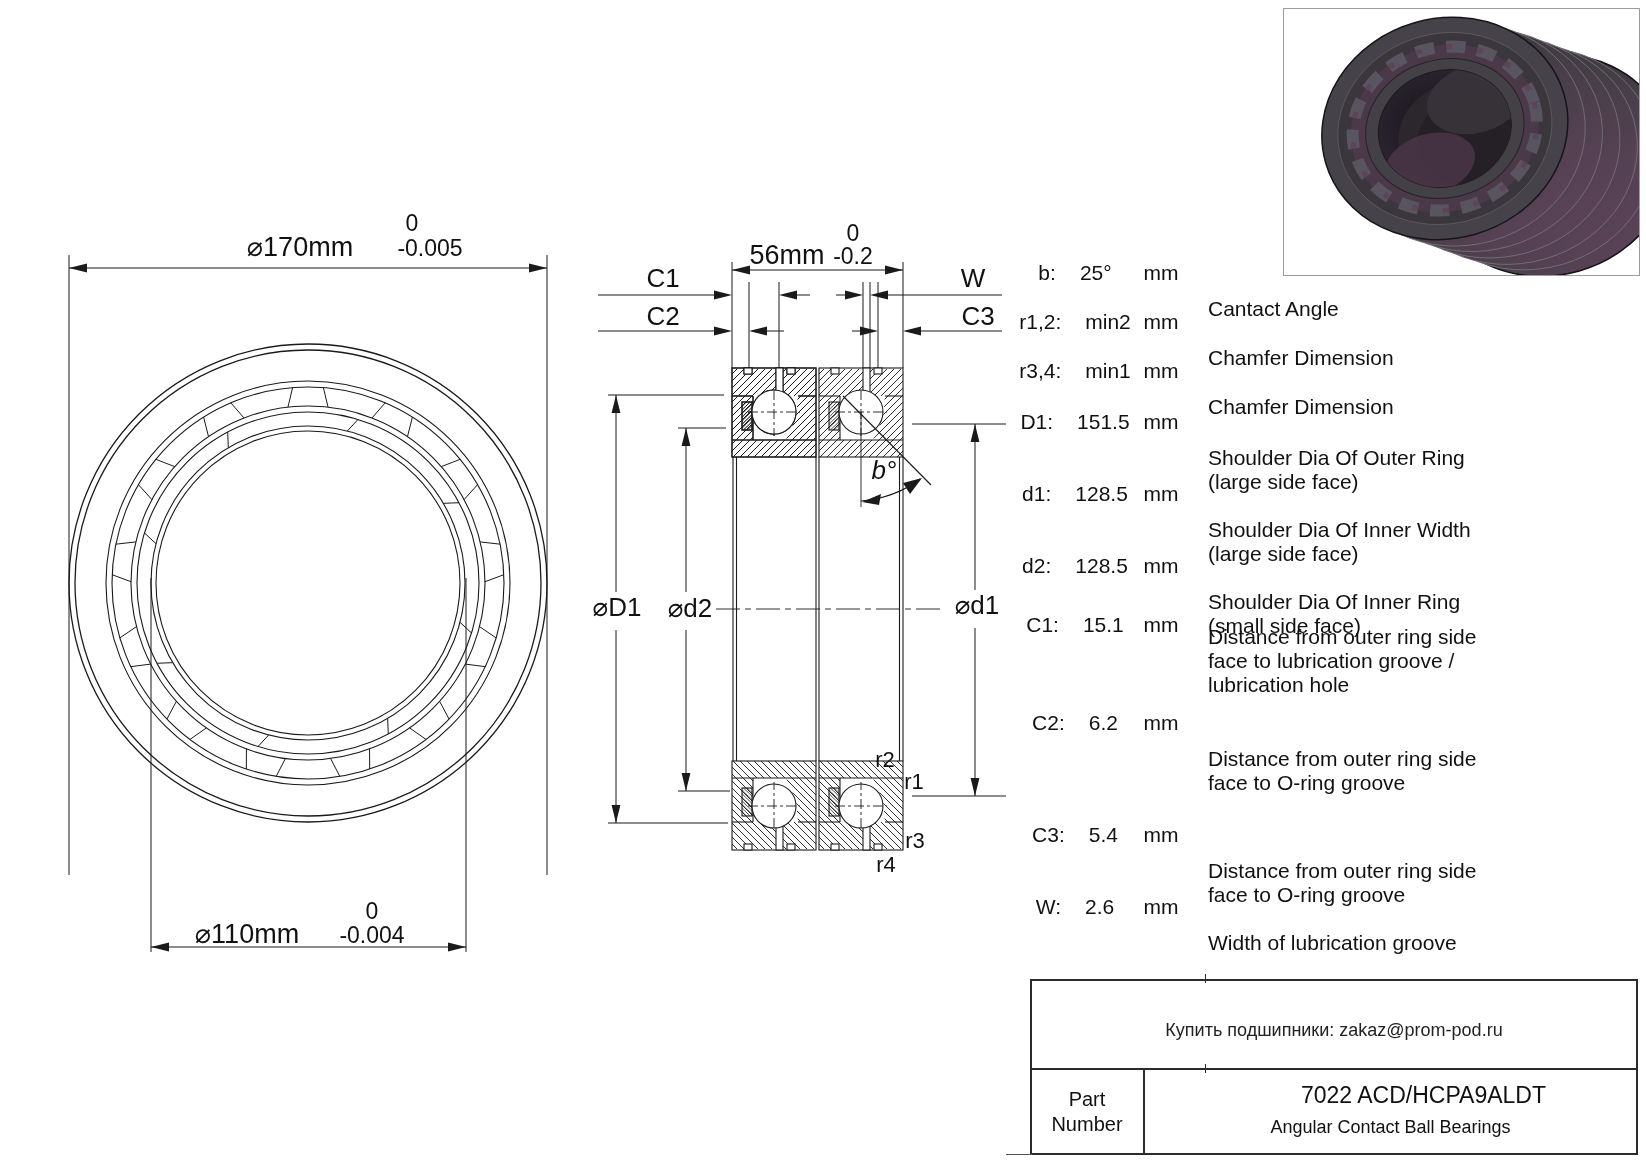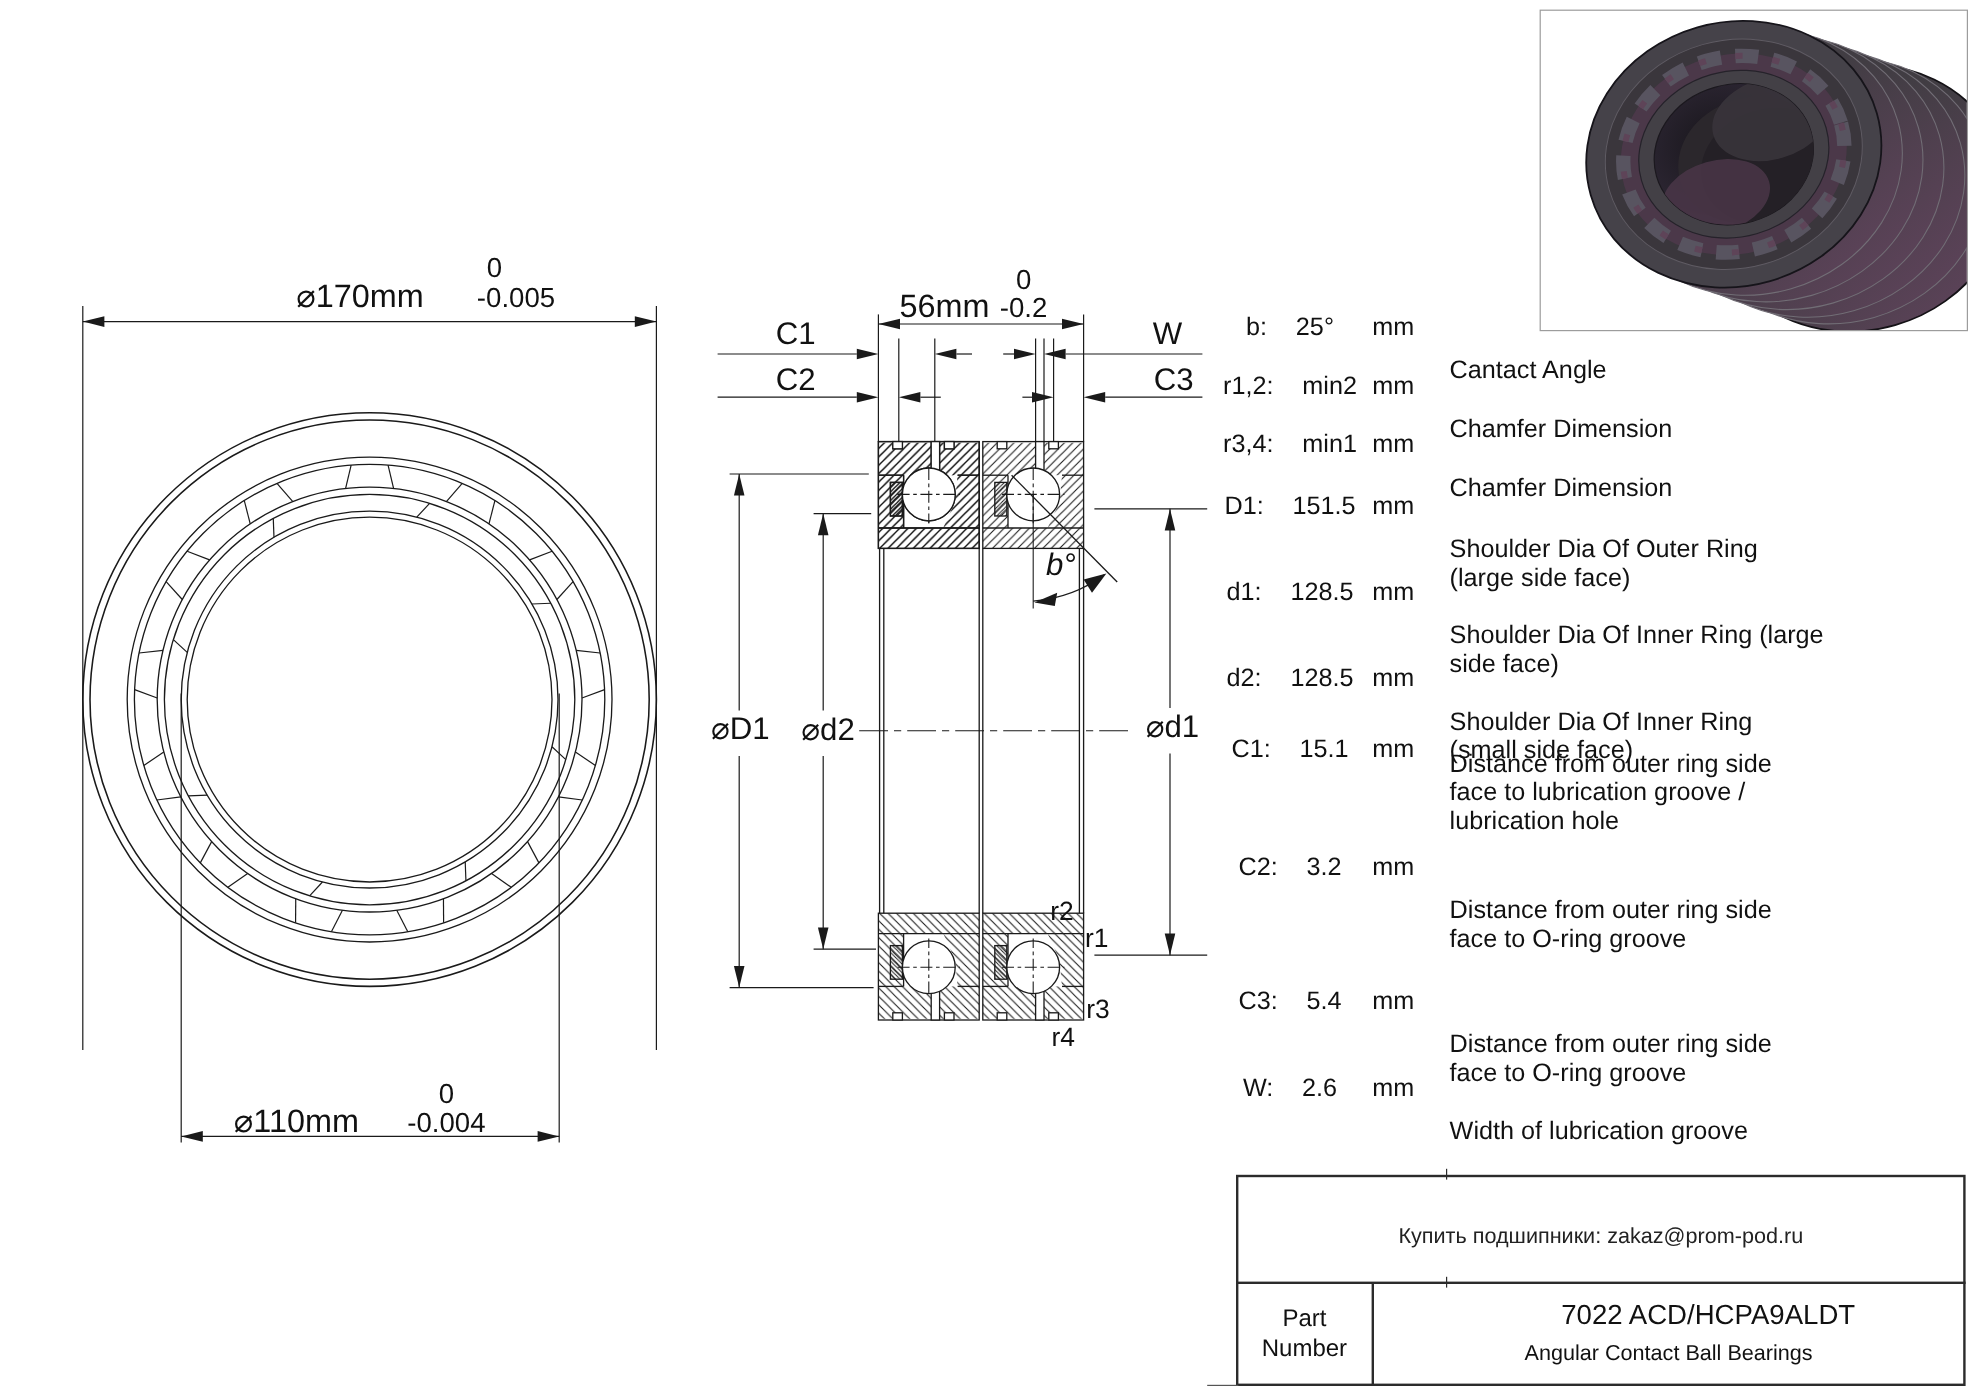--- a/index.html
+++ b/index.html
@@ -297,7 +297,7 @@
   <div class="srow" style="top:482px">
     <div class="slabel"><span>d1:</span><span class="val">128.5</span></div>
     <div class="sunit">mm</div>
-    <div class="sdesc">Shoulder Dia Of Inner Ring (large side face)</div>
+    <div class="sdesc">Shoulder Dia Of Inner Width (large side face)</div>
   </div>
   <div class="srow" style="top:554px">
     <div class="slabel"><span>d2:</span><span class="val">128.5</span></div>

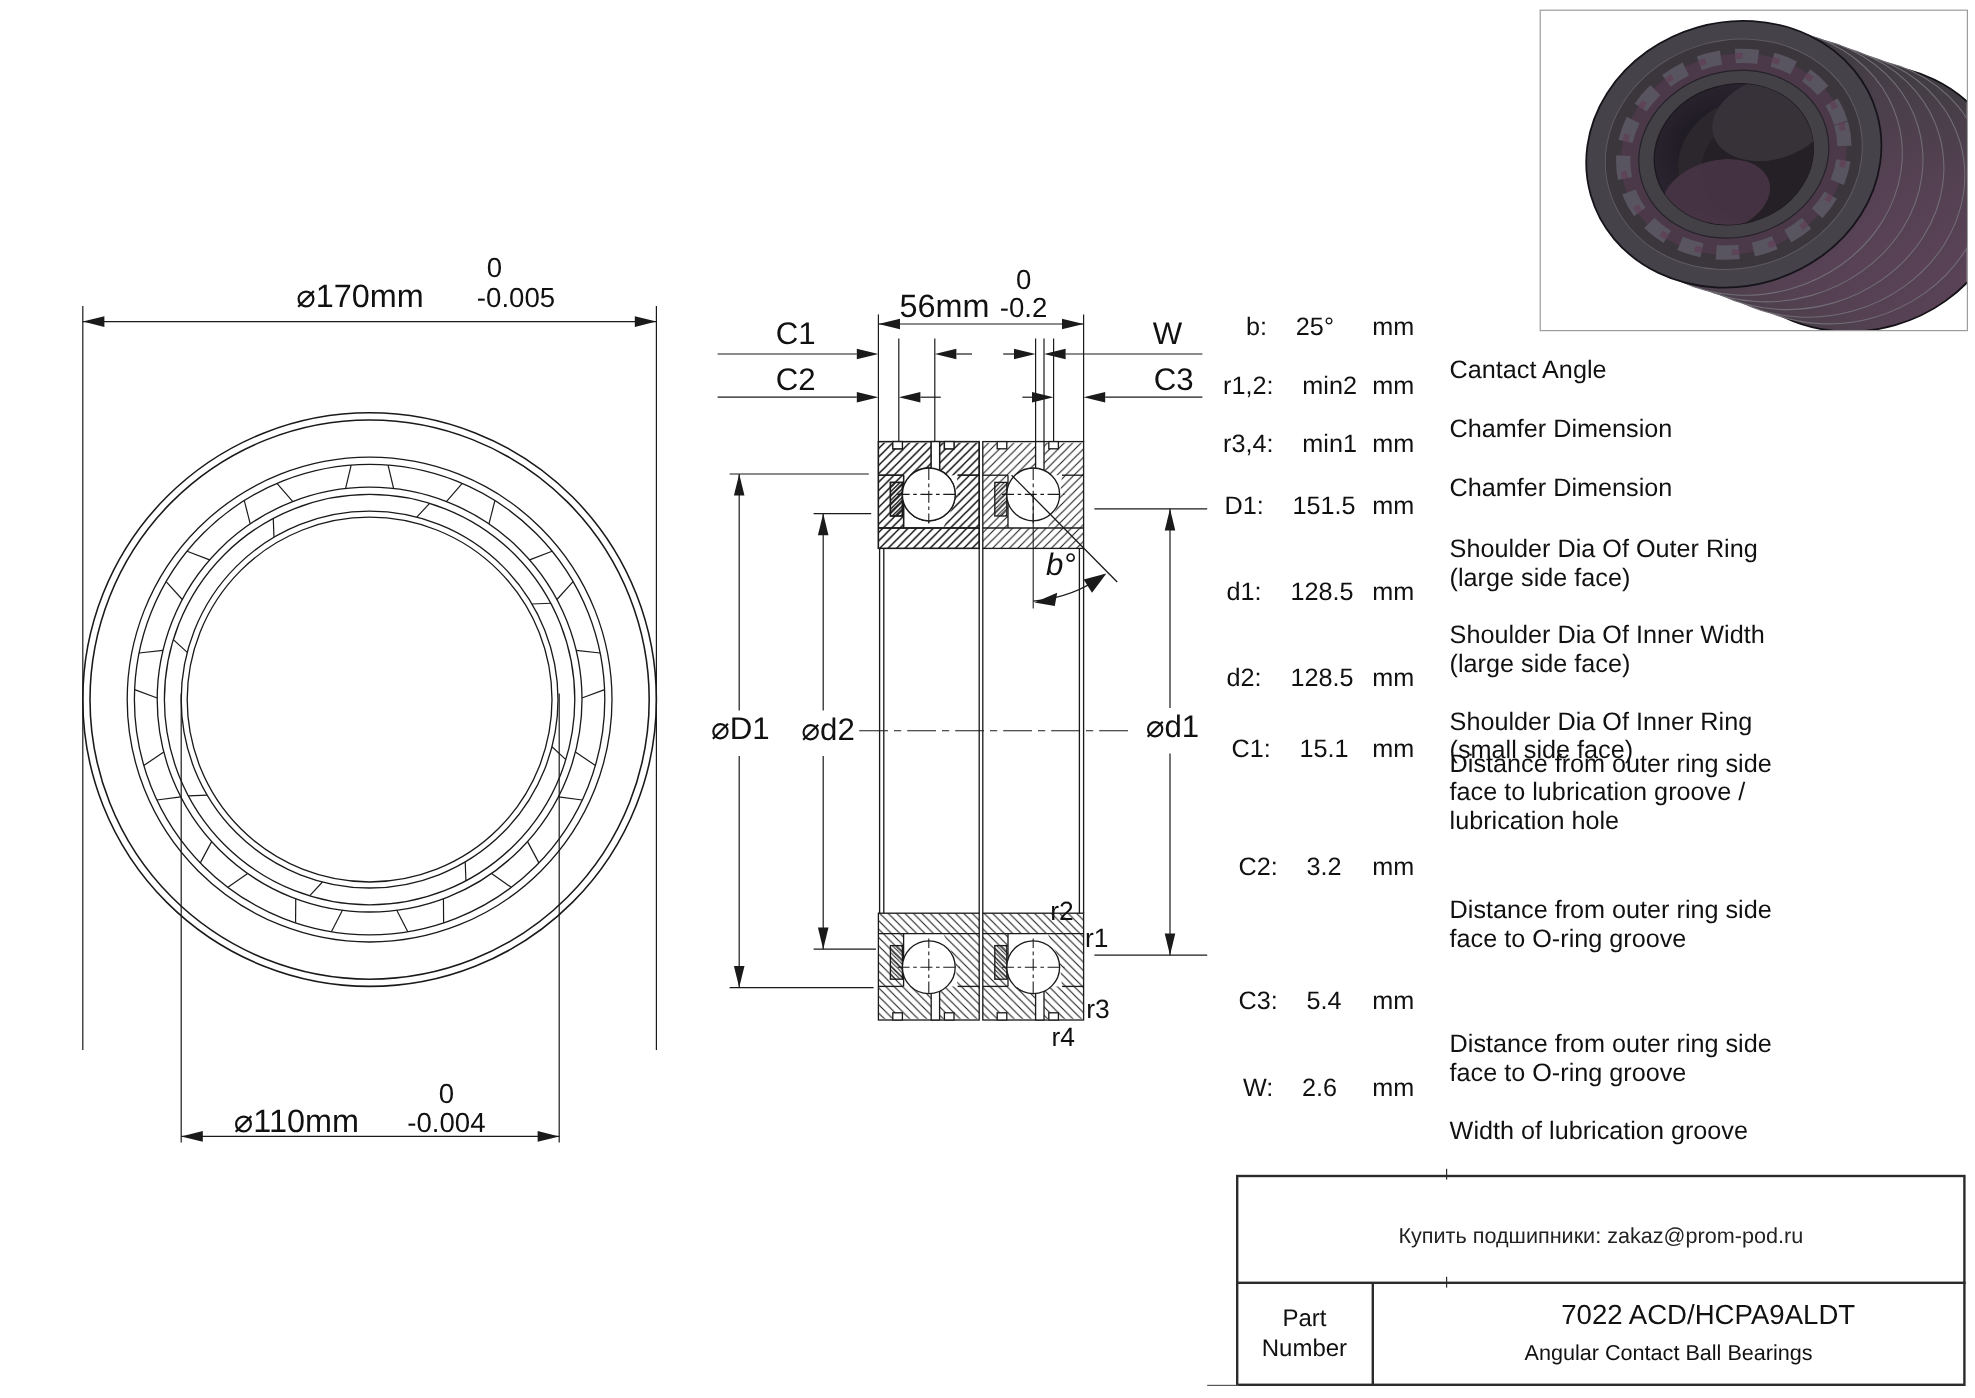--- a/index.html
+++ b/index.html
@@ -310,7 +310,7 @@
     <div class="sdesc">Distance from outer ring side face to lubrication groove / lubrication hole</div>
   </div>
   <div class="srow" style="top:711px">
-    <div class="slabel"><span>C2:</span><span class="val">3.2</span></div>
+    <div class="slabel"><span>C2:</span><span class="val">6.2</span></div>
     <div class="sunit">mm</div>
     <div class="sdesc">Distance from outer ring side face to O-ring groove</div>
   </div>

